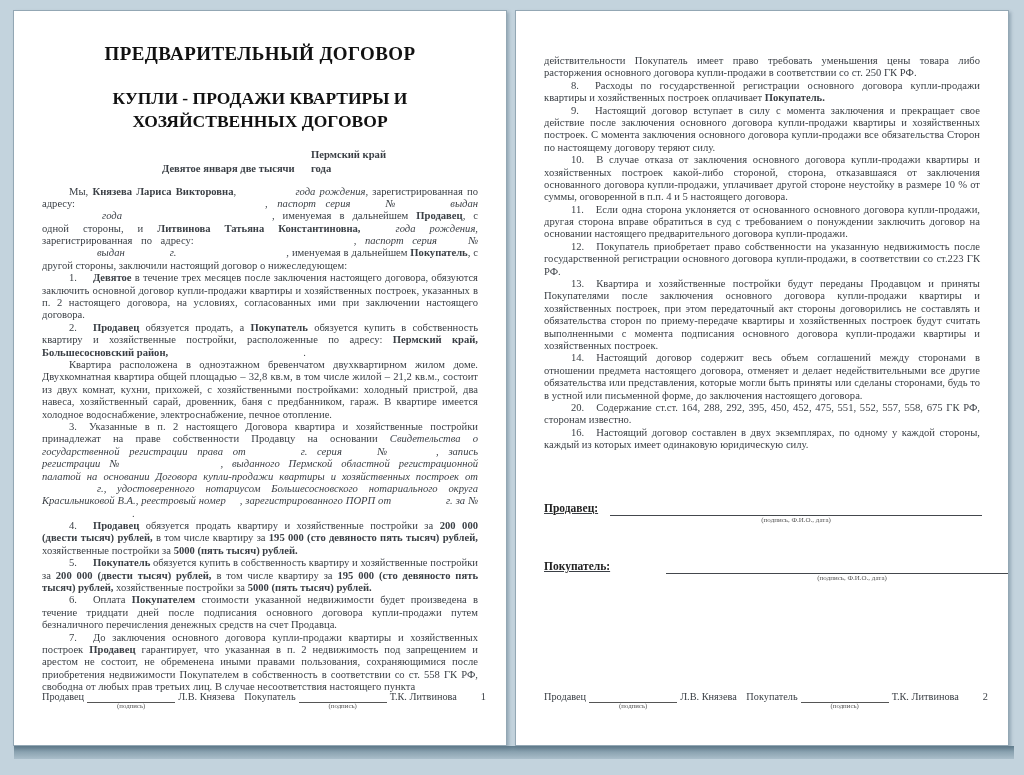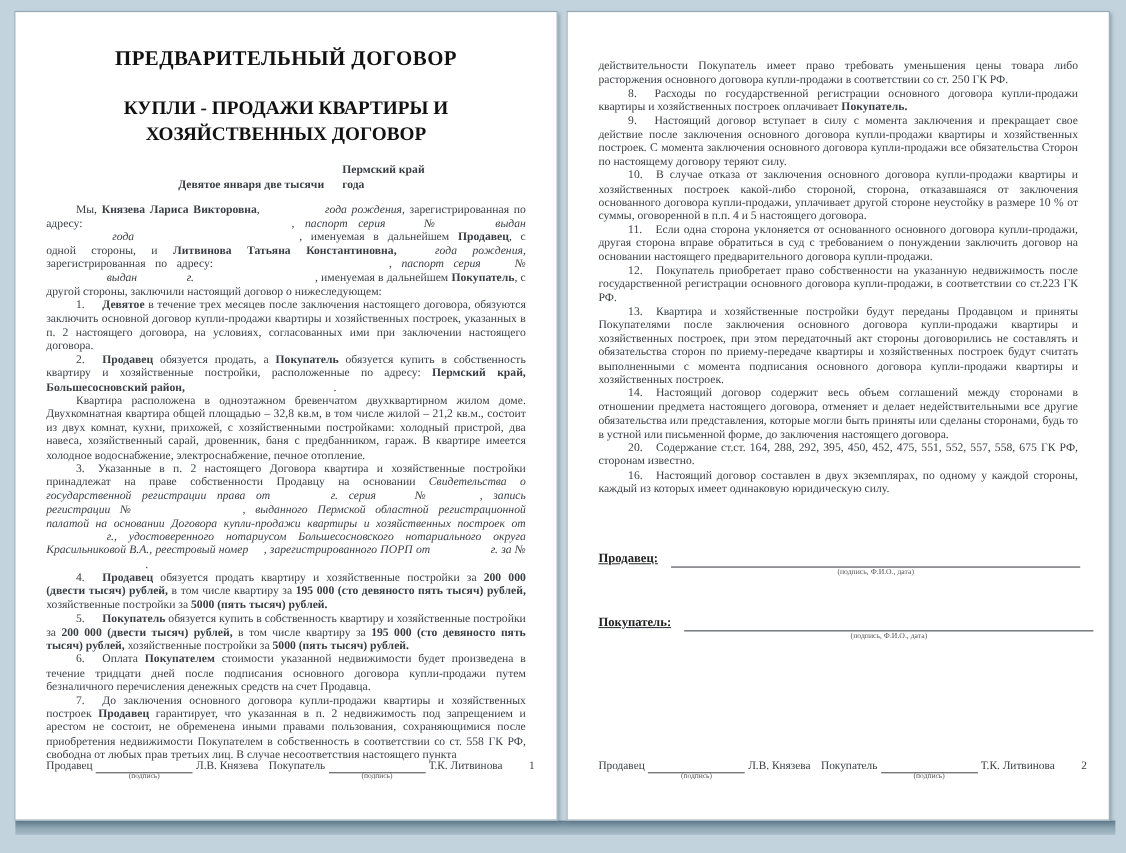--- a/index.html
+++ b/index.html
@@ -44,7 +44,7 @@
   
   .sigrow { display:flex; align-items:flex-end; font-size:11.5px;text-decoration:underline; }
   .sigrow.first { margin-top:50px; }
-  .sigrow.second { margin-top:44px; }
+  .sigrow.second { margin-top:44px;gap:44px; }
   .sigrow .lbl { font-weight:bold; width:84px; color:#222; }
   .sigrow .line {
     flex:0 0 372px; height:13px; margin-left:12px;

